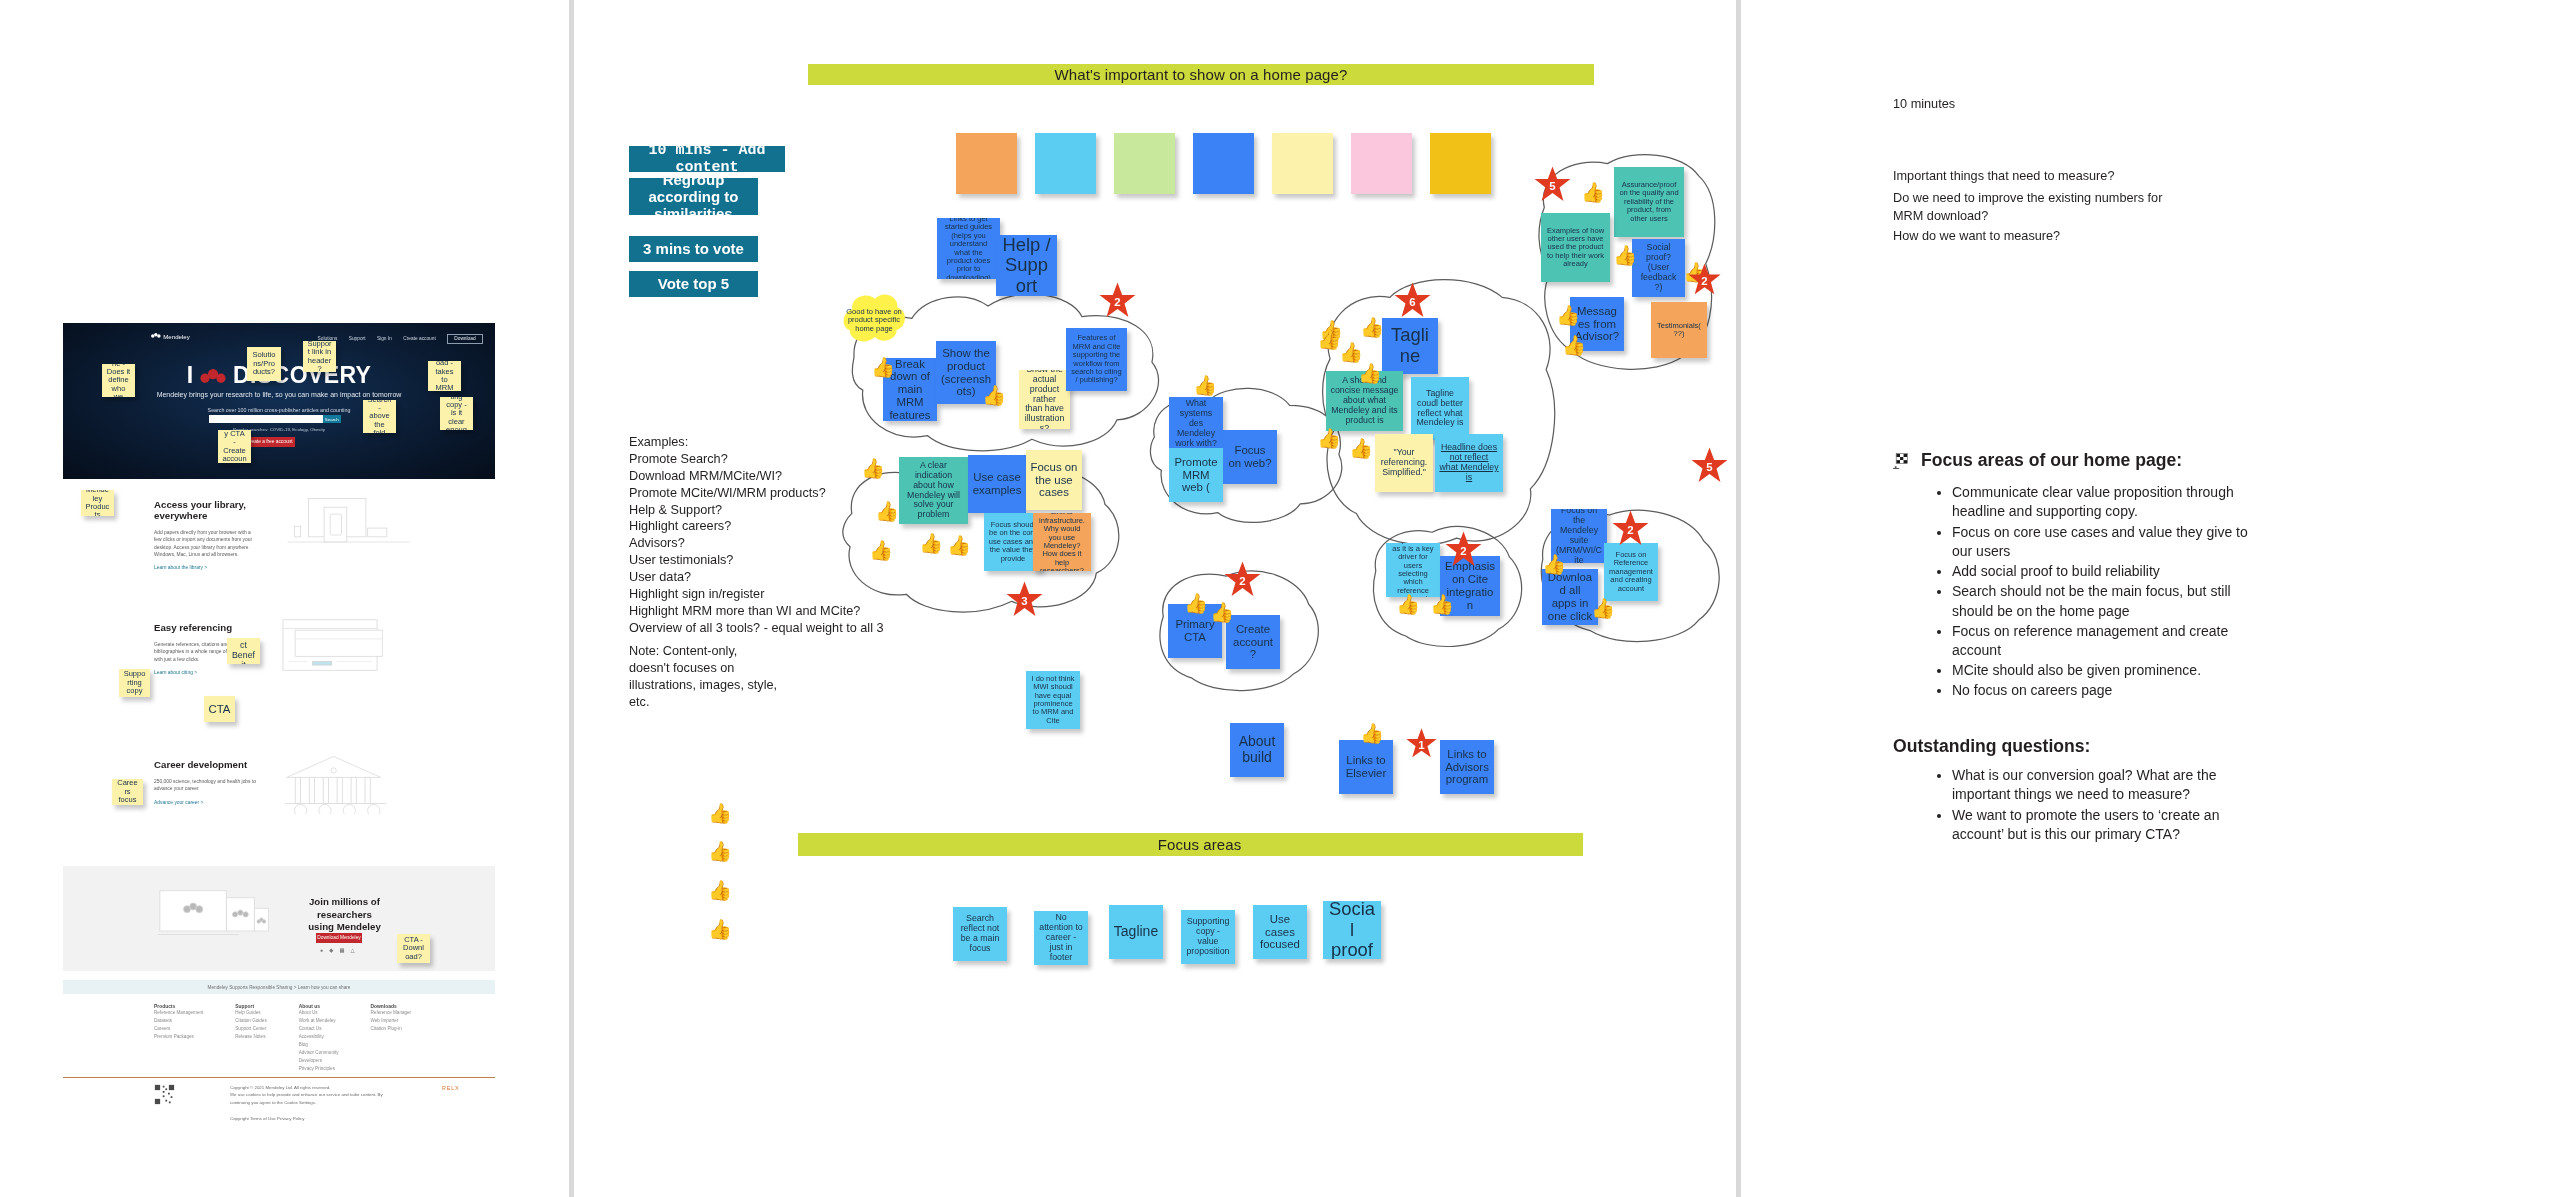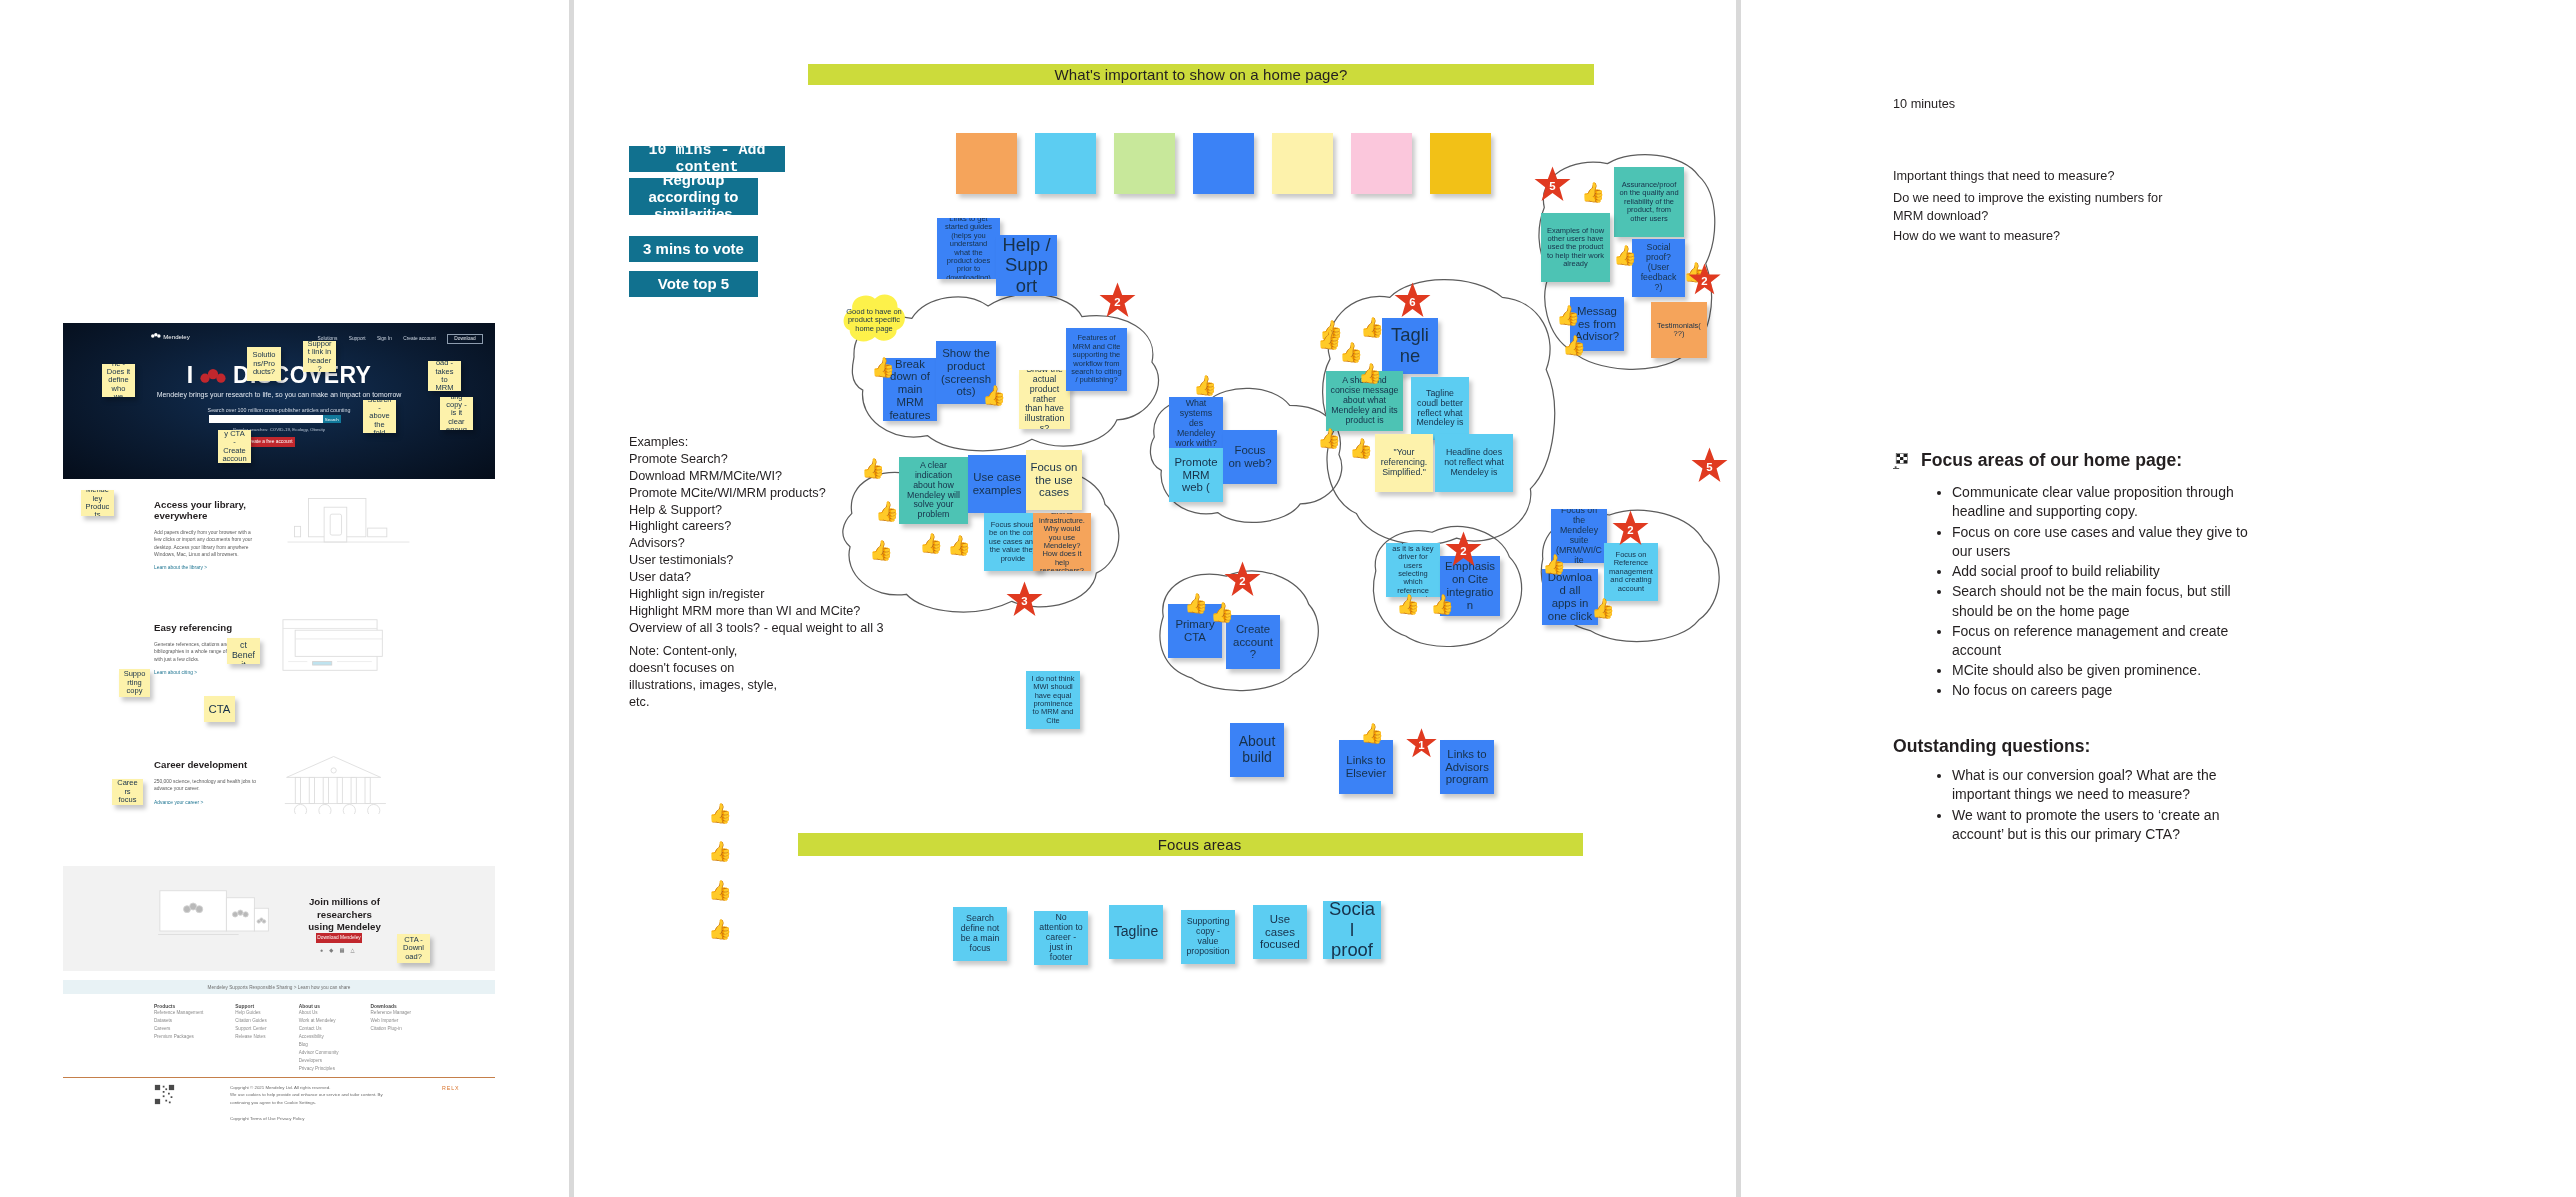--- a/index.html
+++ b/index.html
@@ -414,7 +414,7 @@
 <div class="note n-teal t-sm" style="left:1326px; top:371px; width:77px; height:60px;">A short and concise message about what Mendeley and its product is</div>
 <div class="note n-cyan t-sm" style="left:1411px; top:377px; width:58px; height:63px;">Tagline coudl better reflect what Mendeley is</div>
 <div class="note n-yellow t-sm" style="left:1375px; top:434px; width:58px; height:58px;">"Your referencing. Simplified."</div>
-<div class="note n-cyan t-sm" style="left:1435px; top:434px; width:78px; height:58px;">Headline does not reflect what Mendeley is</div>
+<div class="note n-cyan t-sm" style="left:1435px; top:434px; width:68px; height:58px;text-decoration:underline;">Headline does not reflect what Mendeley is</div>
 
 <div class="note n-teal t-xs" style="left:1614px; top:167px; width:70px; height:70px;">Assurance/proof on the quality and reliability of the product, from other users</div>
 <div class="note n-teal t-xs" style="left:1541px; top:213px; width:69px; height:69px;">Examples of how other users have used the product to help their work already</div>

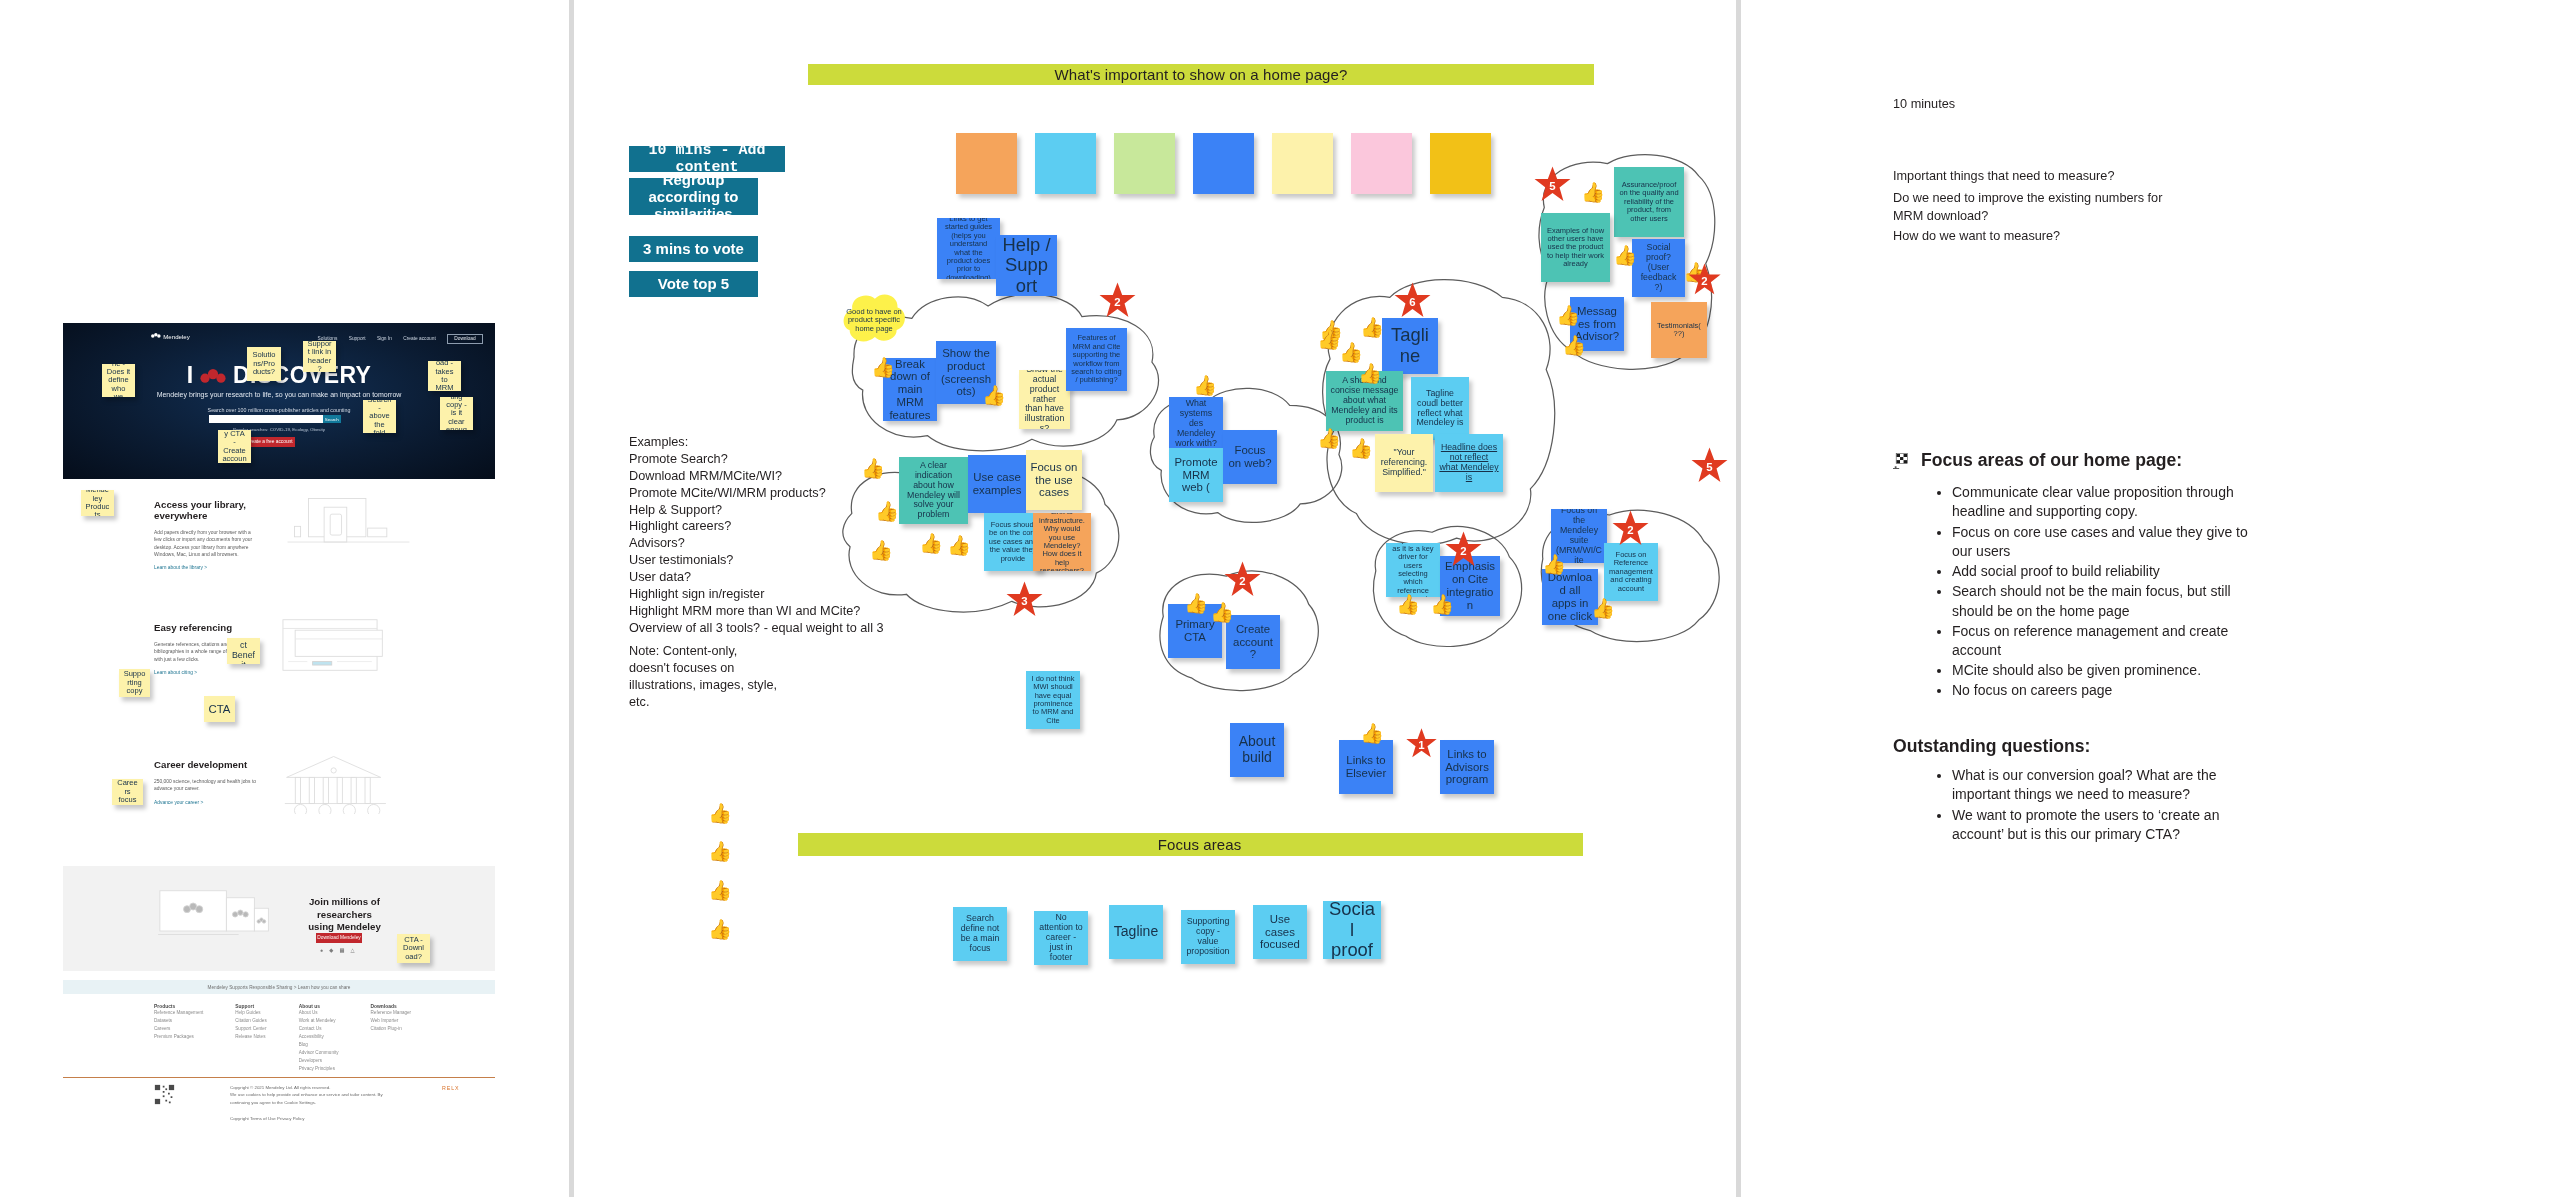--- a/index.html
+++ b/index.html
@@ -534,7 +534,7 @@
 
 <div class="banner" style="left:798px; top:833px; width:785px; height:23px;padding-left:18px;">Focus areas</div>
 
-<div class="note n-cyan t-sm" style="left:953px; top:907px; width:54px; height:54px;">Search define not be a main focus</div>
+<div class="note n-cyan t-sm" style="left:953px; top:907px; width:54px; height:54px;">Search reflect not be a main focus</div>
 <div class="note n-cyan t-sm" style="left:1034px; top:911px; width:54px; height:54px;">No attention to career - just in footer</div>
 <div class="note n-cyan t-lg" style="left:1109px; top:905px; width:54px; height:54px;">Tagline</div>
 <div class="note n-cyan t-sm" style="left:1181px; top:910px; width:54px; height:54px;">Supporting copy - value proposition</div>

